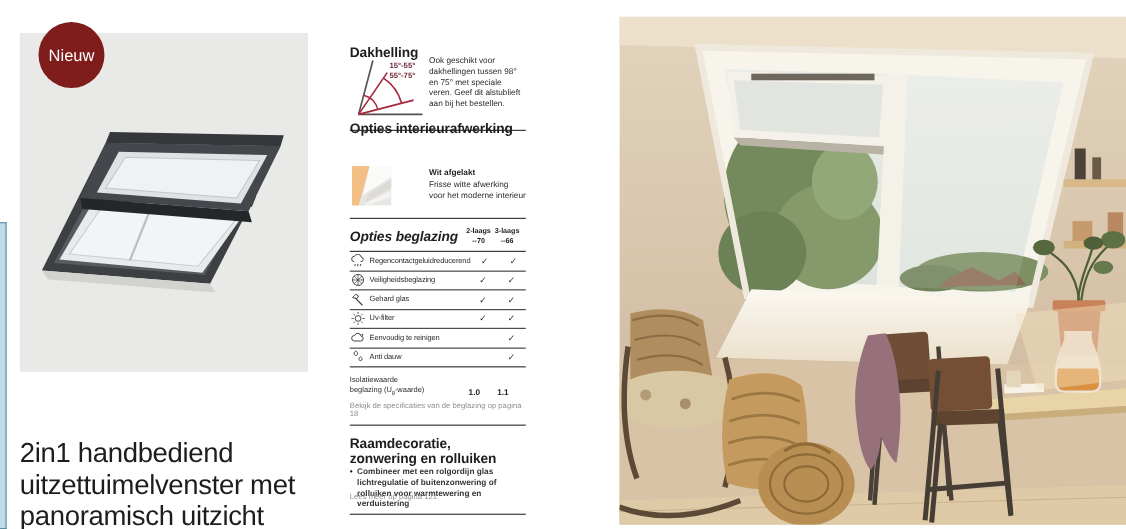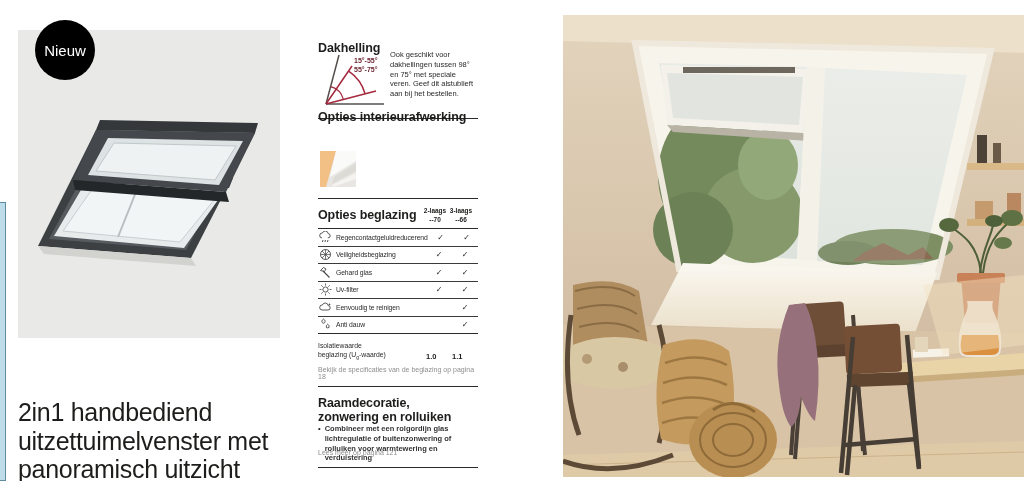--- a/index.html
+++ b/index.html
@@ -15,7 +15,7 @@
   .product-box { position:absolute; left:18px; top:30px; width:262px; height:308px;
     background:#e9e9e7; }
   .badge { position:absolute; left:35px; top:20px; width:60px; height:60px;
-    border-radius:50%; background:#000000; display:flex; align-items:center;
+    border-radius:50%; background:#7f1d1d; display:flex; align-items:center;
     justify-content:center; color:#fff; font-size:15px; }
   .product-title { position:absolute; left:18px; top:398px; width:272px;
     font-size:25px; line-height:1.14; font-weight:400; color:#1d1d1b;

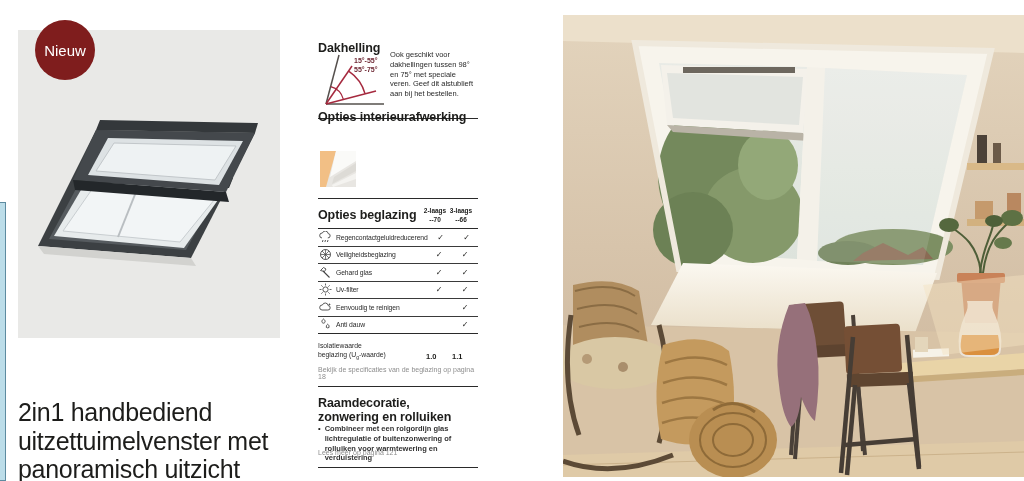--- a/index.html
+++ b/index.html
@@ -135,6 +135,10 @@
         <polygon points="36,22 36,28 13,36 12,34" fill="#f4f3f0"></polygon>
       </svg>
     </div>
+    <div class="int-text">
+      <div class="opt-bold">Wit afgelakt</div>
+      <div class="small">Frisse witte afwerking voor het moderne interieur</div>
+    </div>
     <div class="divider div2"></div>
 
     <div class="sec-title beg-title">Opties beglazing</div>

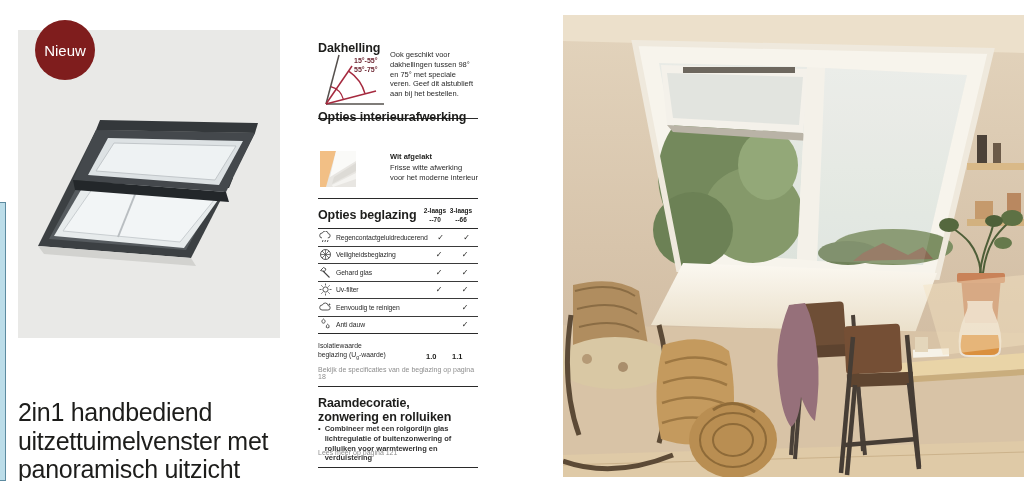--- a/index.html
+++ b/index.html
@@ -41,7 +41,7 @@
   .opt-bold { font-size:7.5px; font-weight:700; margin-bottom:2px; }
   .div2 { top:198px; }
 
-  .beg-title { position:absolute; top:208px; left:0; }
+  .beg-title { position:absolute; top:208px; left:0;font-style:italic; }
   .beg-colhead { position:absolute; top:206px; font-size:6.5px; font-weight:700;
     text-align:center; line-height:1.45; width:26px; }
   .beg-colhead.c1 { left:104px; } .beg-colhead.c2 { left:130px; }

